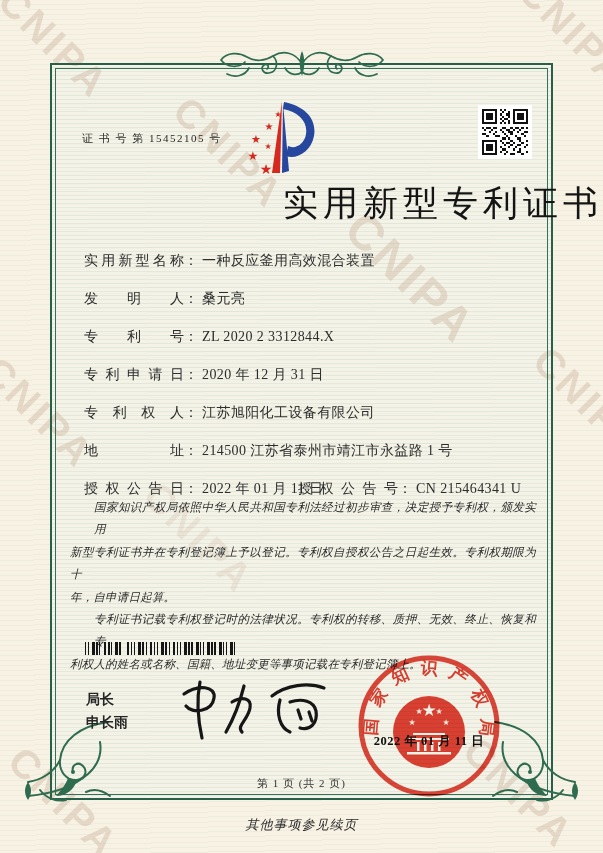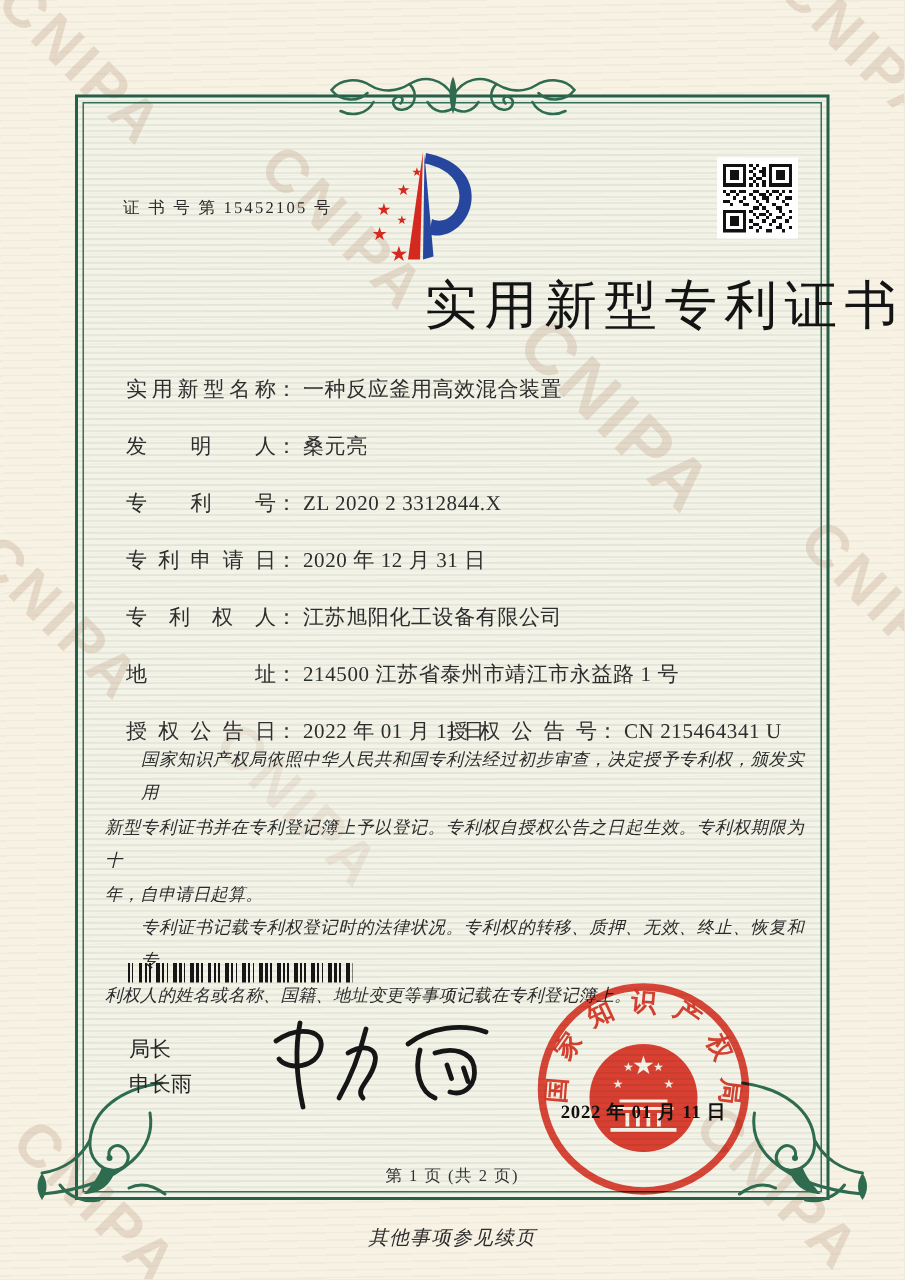--- a/index.html
+++ b/index.html
@@ -46,7 +46,7 @@
   .barcode{position:absolute;left:85px;top:642px;width:150px;height:13px;
     background:repeating-linear-gradient(90deg,#161616 0 1.5px,transparent 1.5px 3px,#161616 3px 4px,transparent 4px 7.5px,#161616 7.5px 10px,transparent 10px 11.5px);}
   .officer{position:absolute;left:86px;top:688px;font-family:"Liberation Sans","DejaVu Sans",sans-serif;
-    font-size:14px;font-weight:400;color:#262626;line-height:23px;}
+    font-size:14px;font-weight:700;color:#262626;line-height:23px;}
   .signature{position:absolute;left:172px;top:668px;}
   .seal{position:absolute;left:357px;top:654px;width:144px;height:144px;mix-blend-mode:multiply;}
   .seal-date{position:absolute;left:-12px;top:79px;width:168px;text-align:center;

